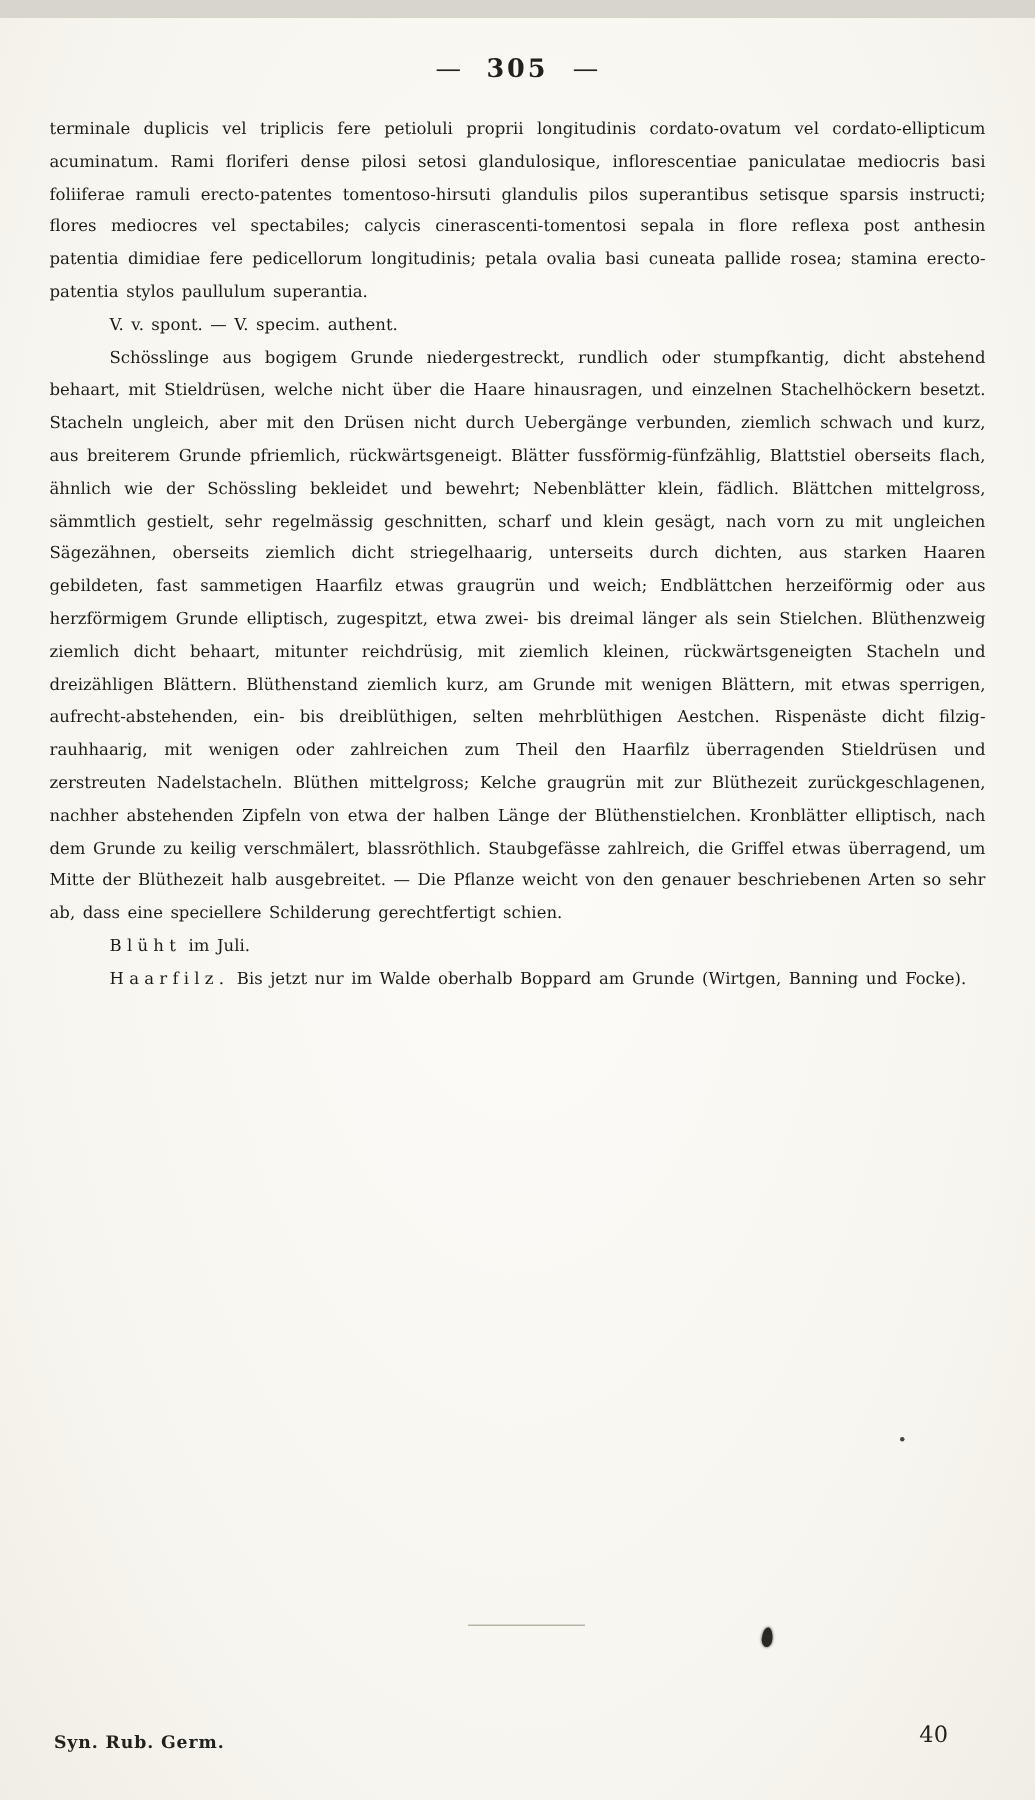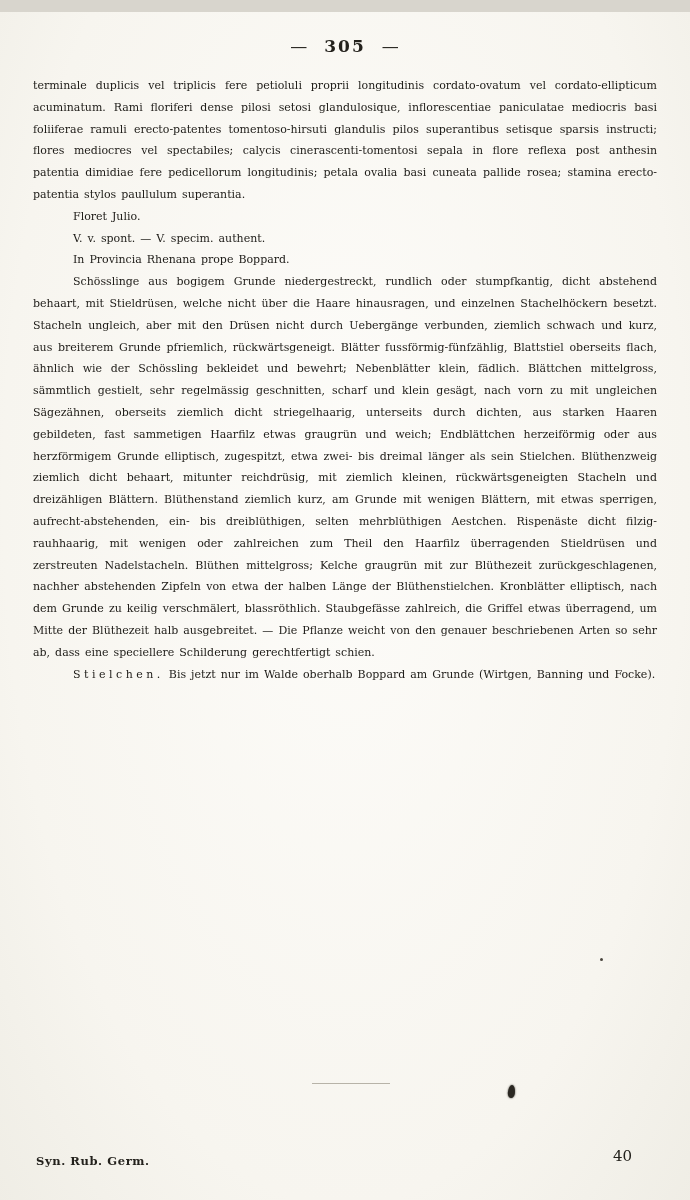--- a/index.html
+++ b/index.html
@@ -92,7 +92,6 @@
 
   <div class="body-text">
     <p>terminale duplicis vel triplicis fere petioluli proprii longitudinis cordato-ovatum vel cordato-ellipticum acuminatum. Rami floriferi dense pilosi setosi glandulosique, inflorescentiae paniculatae mediocris basi foliiferae ramuli erecto-patentes tomentoso-hirsuti glandulis pilos superantibus setisque sparsis instructi; flores mediocres vel spectabiles; calycis cinerascenti-tomentosi sepala in flore reflexa post anthesin patentia dimidiae fere pedicellorum longitudinis; petala ovalia basi cuneata pallide rosea; stamina erecto-patentia stylos paullulum superantia.</p>
-    <p class="indent left">Floret Julio.</p>
     <p class="indent left">V. v. spont. — V. specim. authent.</p>
     <p class="indent left">In Provincia Rhenana prope Boppard.</p>
     <p class="indent">Schösslinge aus bogigem Grunde niedergestreckt, rundlich oder stumpfkantig, dicht abstehend behaart, mit Stieldrüsen, welche nicht über die Haare hinausragen, und einzelnen Stachelhöckern besetzt. Stacheln ungleich, aber mit den Drüsen nicht durch Uebergänge verbunden, ziemlich schwach und kurz, aus breiterem Grunde pfriemlich, rückwärtsgeneigt. Blätter fussförmig-fünfzählig, Blattstiel oberseits flach, ähnlich wie der Schössling bekleidet und bewehrt; Nebenblätter klein, fädlich. Blättchen mittelgross, sämmtlich gestielt, sehr regelmässig geschnitten, scharf und klein gesägt, nach vorn zu mit ungleichen Sägezähnen, oberseits ziemlich dicht striegelhaarig, unterseits durch dichten, aus starken Haaren gebildeten, fast sammetigen Haarfilz etwas graugrün und weich; Endblättchen herzeiförmig oder aus herzförmigem Grunde elliptisch, zugespitzt, etwa zwei- bis dreimal länger als sein Stielchen. Blüthenzweig ziemlich dicht behaart, mitunter reichdrüsig, mit ziemlich kleinen, rückwärtsgeneigten Stacheln und dreizähligen Blättern. Blüthenstand ziemlich kurz, am Grunde mit wenigen Blättern, mit etwas sperrigen, aufrecht-abstehenden, ein- bis dreiblüthigen, selten mehrblüthigen Aestchen. Rispenäste dicht filzig-rauhhaarig, mit wenigen oder zahlreichen zum Theil den Haarfilz überragenden Stieldrüsen und zerstreuten Nadelstacheln. Blüthen mittelgross; Kelche graugrün mit zur Blüthezeit zurückgeschlagenen, nachher abstehenden Zipfeln von etwa der halben Länge der Blüthenstielchen. Kronblätter elliptisch, nach dem Grunde zu keilig verschmälert, blassröthlich. Staubgefässe zahlreich, die Griffel etwas überragend, um Mitte der Blüthezeit halb ausgebreitet. — Die Pflanze weicht von den genauer beschriebenen Arten so sehr ab, dass eine speciellere Schilderung gerechtfertigt schien.</p>

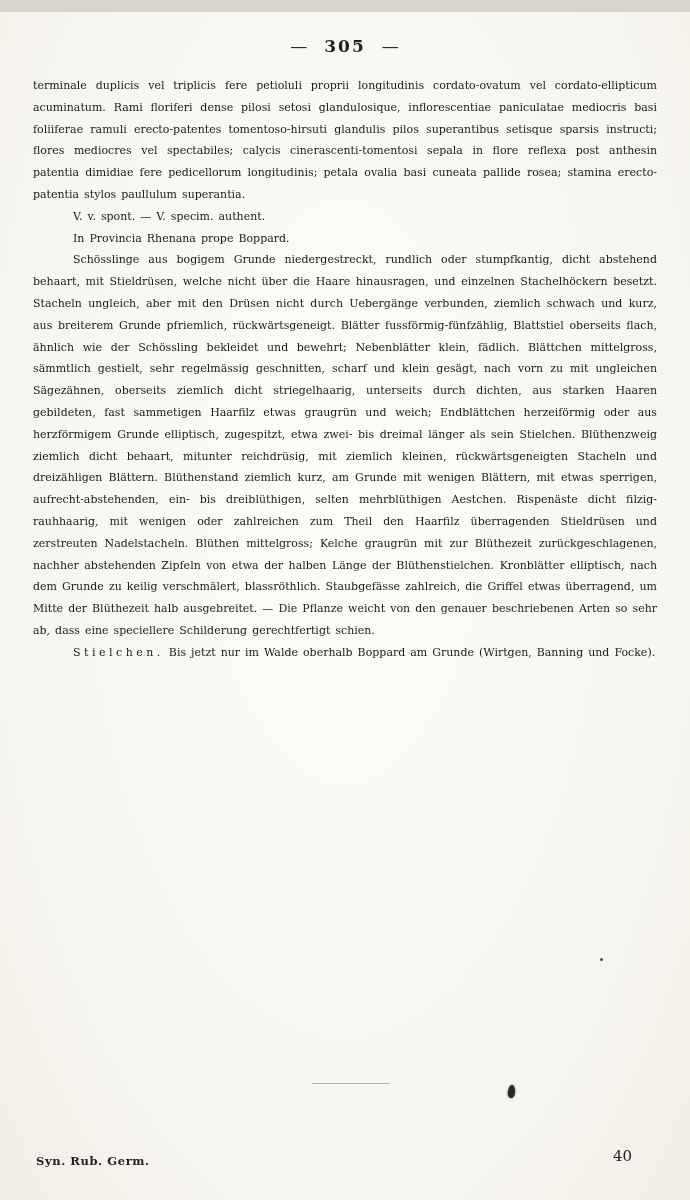--- a/index.html
+++ b/index.html
@@ -93,7 +93,6 @@
   <div class="body-text">
     <p>terminale duplicis vel triplicis fere petioluli proprii longitudinis cordato-ovatum vel cordato-ellipticum acuminatum. Rami floriferi dense pilosi setosi glandulosique, inflorescentiae paniculatae mediocris basi foliiferae ramuli erecto-patentes tomentoso-hirsuti glandulis pilos superantibus setisque sparsis instructi; flores mediocres vel spectabiles; calycis cinerascenti-tomentosi sepala in flore reflexa post anthesin patentia dimidiae fere pedicellorum longitudinis; petala ovalia basi cuneata pallide rosea; stamina erecto-patentia stylos paullulum superantia.</p>
     <p class="indent left">V. v. spont. — V. specim. authent.</p>
-    <p class="indent left">In Provincia Rhenana prope Boppard.</p>
     <p class="indent">Schösslinge aus bogigem Grunde niedergestreckt, rundlich oder stumpfkantig, dicht abstehend behaart, mit Stieldrüsen, welche nicht über die Haare hinausragen, und einzelnen Stachelhöckern besetzt. Stacheln ungleich, aber mit den Drüsen nicht durch Uebergänge verbunden, ziemlich schwach und kurz, aus breiterem Grunde pfriemlich, rückwärtsgeneigt. Blätter fussförmig-fünfzählig, Blattstiel oberseits flach, ähnlich wie der Schössling bekleidet und bewehrt; Nebenblätter klein, fädlich. Blättchen mittelgross, sämmtlich gestielt, sehr regelmässig geschnitten, scharf und klein gesägt, nach vorn zu mit ungleichen Sägezähnen, oberseits ziemlich dicht striegelhaarig, unterseits durch dichten, aus starken Haaren gebildeten, fast sammetigen Haarfilz etwas graugrün und weich; Endblättchen herzeiförmig oder aus herzförmigem Grunde elliptisch, zugespitzt, etwa zwei- bis dreimal länger als sein Stielchen. Blüthenzweig ziemlich dicht behaart, mitunter reichdrüsig, mit ziemlich kleinen, rückwärtsgeneigten Stacheln und dreizähligen Blättern. Blüthenstand ziemlich kurz, am Grunde mit wenigen Blättern, mit etwas sperrigen, aufrecht-abstehenden, ein- bis dreiblüthigen, selten mehrblüthigen Aestchen. Rispenäste dicht filzig-rauhhaarig, mit wenigen oder zahlreichen zum Theil den Haarfilz überragenden Stieldrüsen und zerstreuten Nadelstacheln. Blüthen mittelgross; Kelche graugrün mit zur Blüthezeit zurückgeschlagenen, nachher abstehenden Zipfeln von etwa der halben Länge der Blüthenstielchen. Kronblätter elliptisch, nach dem Grunde zu keilig verschmälert, blassröthlich. Staubgefässe zahlreich, die Griffel etwas überragend, um Mitte der Blüthezeit halb ausgebreitet. — Die Pflanze weicht von den genauer beschriebenen Arten so sehr ab, dass eine speciellere Schilderung gerechtfertigt schien.</p>
     <p class="indent"><span class="spaced">Stielchen.</span><span> Bis jetzt nur im Walde oberhalb Boppard am Grunde (Wirtgen, Banning und Focke).</span></p>
   </div>

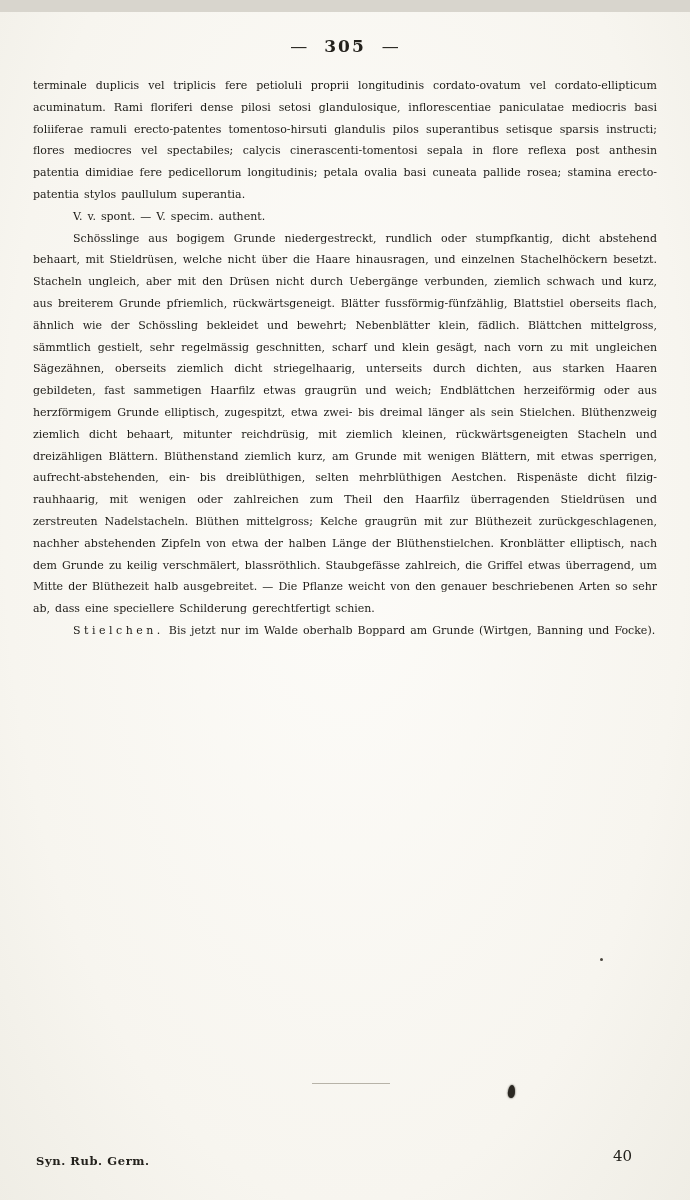--- a/index.html
+++ b/index.html
@@ -94,6 +94,7 @@
     <p>terminale duplicis vel triplicis fere petioluli proprii longitudinis cordato-ovatum vel cordato-ellipticum acuminatum. Rami floriferi dense pilosi setosi glandulosique, inflorescentiae paniculatae mediocris basi foliiferae ramuli erecto-patentes tomentoso-hirsuti glandulis pilos superantibus setisque sparsis instructi; flores mediocres vel spectabiles; calycis cinerascenti-tomentosi sepala in flore reflexa post anthesin patentia dimidiae fere pedicellorum longitudinis; petala ovalia basi cuneata pallide rosea; stamina erecto-patentia stylos paullulum superantia.</p>
     <p class="indent left">V. v. spont. — V. specim. authent.</p>
     <p class="indent">Schösslinge aus bogigem Grunde niedergestreckt, rundlich oder stumpfkantig, dicht abstehend behaart, mit Stieldrüsen, welche nicht über die Haare hinausragen, und einzelnen Stachelhöckern besetzt. Stacheln ungleich, aber mit den Drüsen nicht durch Uebergänge verbunden, ziemlich schwach und kurz, aus breiterem Grunde pfriemlich, rückwärtsgeneigt. Blätter fussförmig-fünfzählig, Blattstiel oberseits flach, ähnlich wie der Schössling bekleidet und bewehrt; Nebenblätter klein, fädlich. Blättchen mittelgross, sämmtlich gestielt, sehr regelmässig geschnitten, scharf und klein gesägt, nach vorn zu mit ungleichen Sägezähnen, oberseits ziemlich dicht striegelhaarig, unterseits durch dichten, aus starken Haaren gebildeten, fast sammetigen Haarfilz etwas graugrün und weich; Endblättchen herzeiförmig oder aus herzförmigem Grunde elliptisch, zugespitzt, etwa zwei- bis dreimal länger als sein Stielchen. Blüthenzweig ziemlich dicht behaart, mitunter reichdrüsig, mit ziemlich kleinen, rückwärtsgeneigten Stacheln und dreizähligen Blättern. Blüthenstand ziemlich kurz, am Grunde mit wenigen Blättern, mit etwas sperrigen, aufrecht-abstehenden, ein- bis dreiblüthigen, selten mehrblüthigen Aestchen. Rispenäste dicht filzig-rauhhaarig, mit wenigen oder zahlreichen zum Theil den Haarfilz überragenden Stieldrüsen und zerstreuten Nadelstacheln. Blüthen mittelgross; Kelche graugrün mit zur Blüthezeit zurückgeschlagenen, nachher abstehenden Zipfeln von etwa der halben Länge der Blüthenstielchen. Kronblätter elliptisch, nach dem Grunde zu keilig verschmälert, blassröthlich. Staubgefässe zahlreich, die Griffel etwas überragend, um Mitte der Blüthezeit halb ausgebreitet. — Die Pflanze weicht von den genauer beschriebenen Arten so sehr ab, dass eine speciellere Schilderung gerechtfertigt schien.</p>
+    <p class="indent left"><span class="spaced">Blüht</span><span> im Juli.</span></p>
     <p class="indent"><span class="spaced">Stielchen.</span><span> Bis jetzt nur im Walde oberhalb Boppard am Grunde (Wirtgen, Banning und Focke).</span></p>
   </div>
 

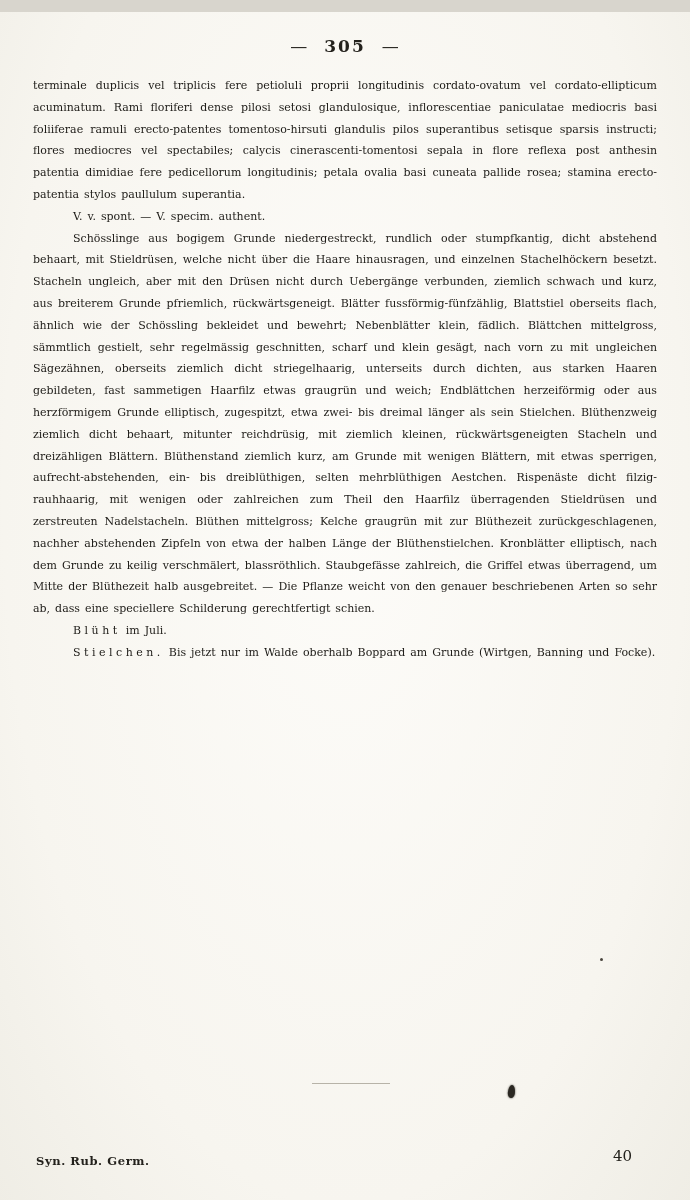--- a/index.html
+++ b/index.html
@@ -95,7 +95,7 @@
     <p class="indent left">V. v. spont. — V. specim. authent.</p>
     <p class="indent">Schösslinge aus bogigem Grunde niedergestreckt, rundlich oder stumpfkantig, dicht abstehend behaart, mit Stieldrüsen, welche nicht über die Haare hinausragen, und einzelnen Stachelhöckern besetzt. Stacheln ungleich, aber mit den Drüsen nicht durch Uebergänge verbunden, ziemlich schwach und kurz, aus breiterem Grunde pfriemlich, rückwärtsgeneigt. Blätter fussförmig-fünfzählig, Blattstiel oberseits flach, ähnlich wie der Schössling bekleidet und bewehrt; Nebenblätter klein, fädlich. Blättchen mittelgross, sämmtlich gestielt, sehr regelmässig geschnitten, scharf und klein gesägt, nach vorn zu mit ungleichen Sägezähnen, oberseits ziemlich dicht striegelhaarig, unterseits durch dichten, aus starken Haaren gebildeten, fast sammetigen Haarfilz etwas graugrün und weich; Endblättchen herzeiförmig oder aus herzförmigem Grunde elliptisch, zugespitzt, etwa zwei- bis dreimal länger als sein Stielchen. Blüthenzweig ziemlich dicht behaart, mitunter reichdrüsig, mit ziemlich kleinen, rückwärtsgeneigten Stacheln und dreizähligen Blättern. Blüthenstand ziemlich kurz, am Grunde mit wenigen Blättern, mit etwas sperrigen, aufrecht-abstehenden, ein- bis dreiblüthigen, selten mehrblüthigen Aestchen. Rispenäste dicht filzig-rauhhaarig, mit wenigen oder zahlreichen zum Theil den Haarfilz überragenden Stieldrüsen und zerstreuten Nadelstacheln. Blüthen mittelgross; Kelche graugrün mit zur Blüthezeit zurückgeschlagenen, nachher abstehenden Zipfeln von etwa der halben Länge der Blüthenstielchen. Kronblätter elliptisch, nach dem Grunde zu keilig verschmälert, blassröthlich. Staubgefässe zahlreich, die Griffel etwas überragend, um Mitte der Blüthezeit halb ausgebreitet. — Die Pflanze weicht von den genauer beschriebenen Arten so sehr ab, dass eine speciellere Schilderung gerechtfertigt schien.</p>
     <p class="indent left"><span class="spaced">Blüht</span><span> im Juli.</span></p>
-    <p class="indent"><span class="spaced">Stielchen.</span><span> Bis jetzt nur im Walde oberhalb Boppard am Grunde (Wirtgen, Banning und Focke).</span></p>
+    <p class="indent"><span class="spaced">Haarfilz.</span><span> Bis jetzt nur im Walde oberhalb Boppard am Grunde (Wirtgen, Banning und Focke).</span></p>
   </div>
 
   <div class="separator-dash"></div>

